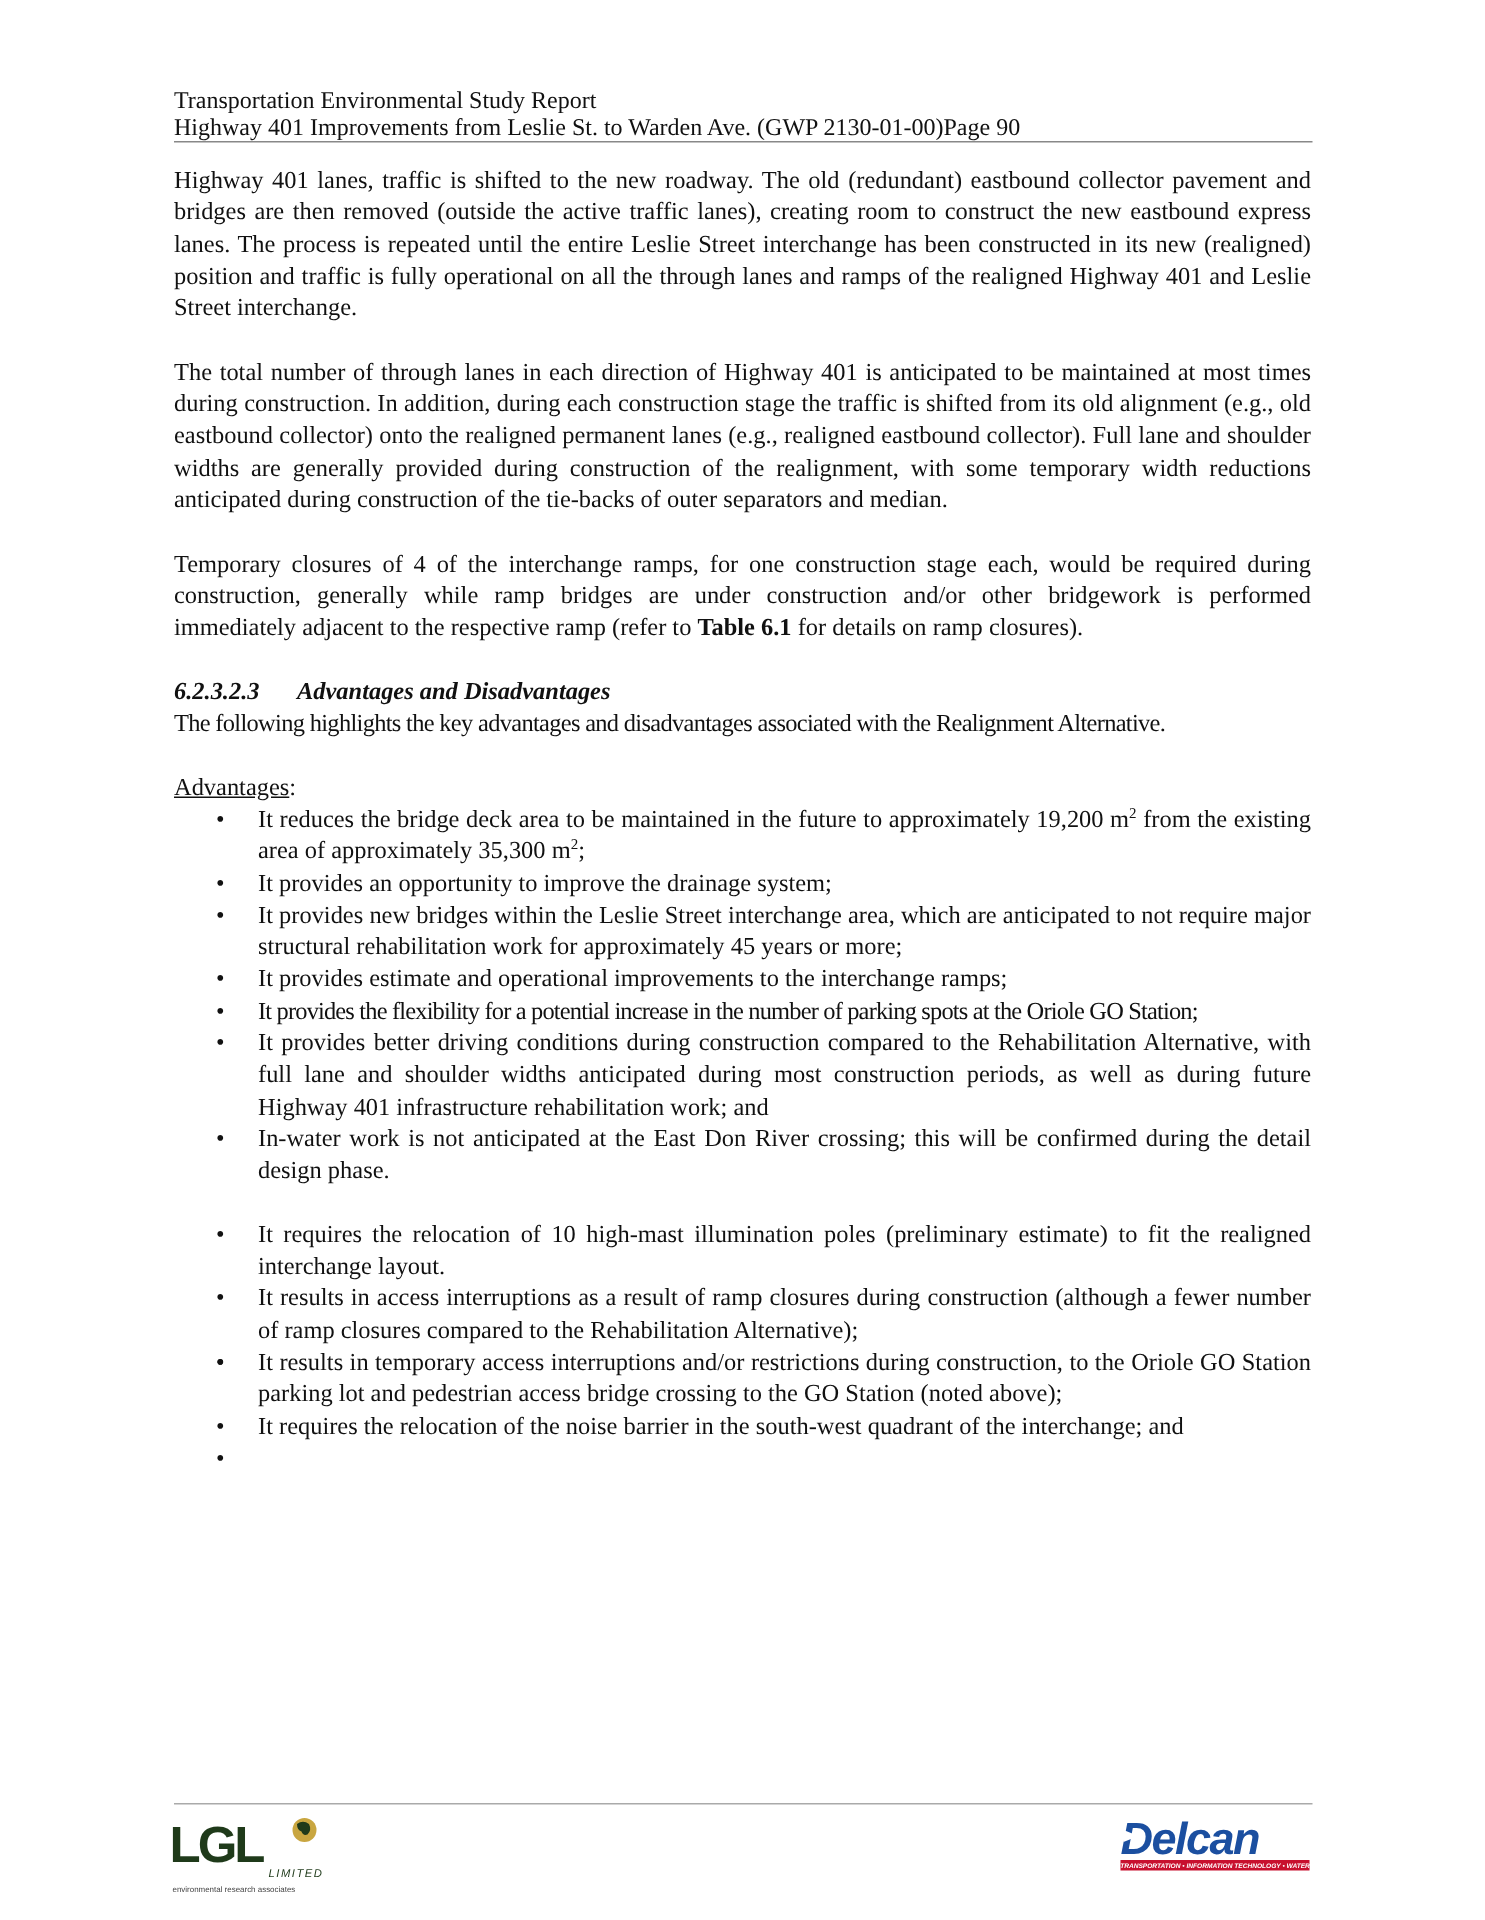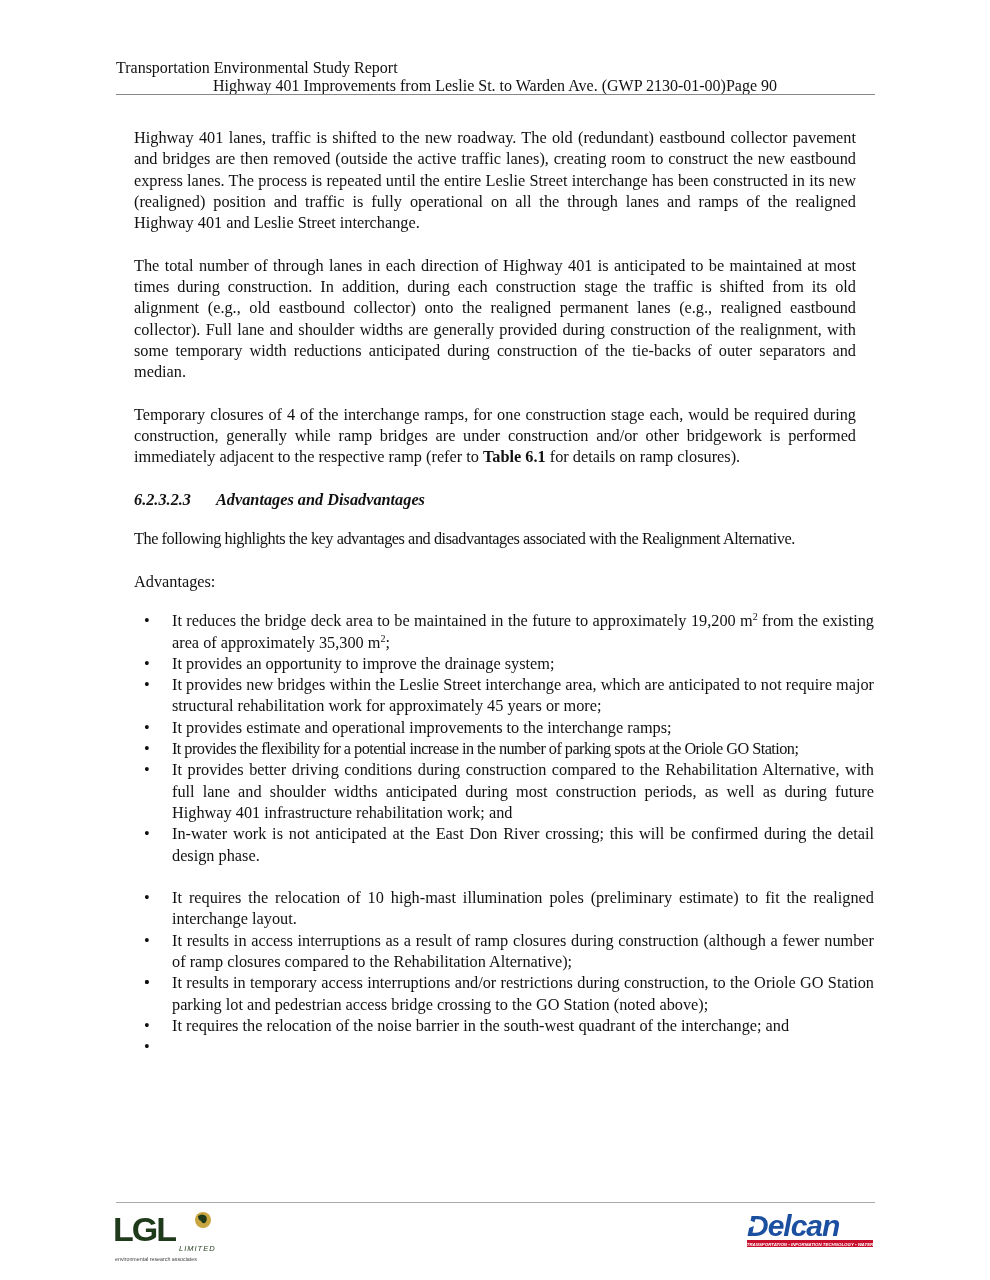--- a/index.html
+++ b/index.html
@@ -9,7 +9,7 @@
     color: #111;
   }
   .header { position: absolute; left: 116px; top: 59px; width: 758px; font-size: 16px; line-height: 18px; }
-  .header-row { display: flex; justify-content: center; }
+  .header-row { display: flex; justify-content: flex-start; }
   .header-rule { position: absolute; left: 116px; top: 94px; width: 759px; height: 1px; background: #888; }
 
   .content { position: absolute; left: 116px; top: 109px; width: 758px; font-size: 16.3px; line-height: 21.3px; }

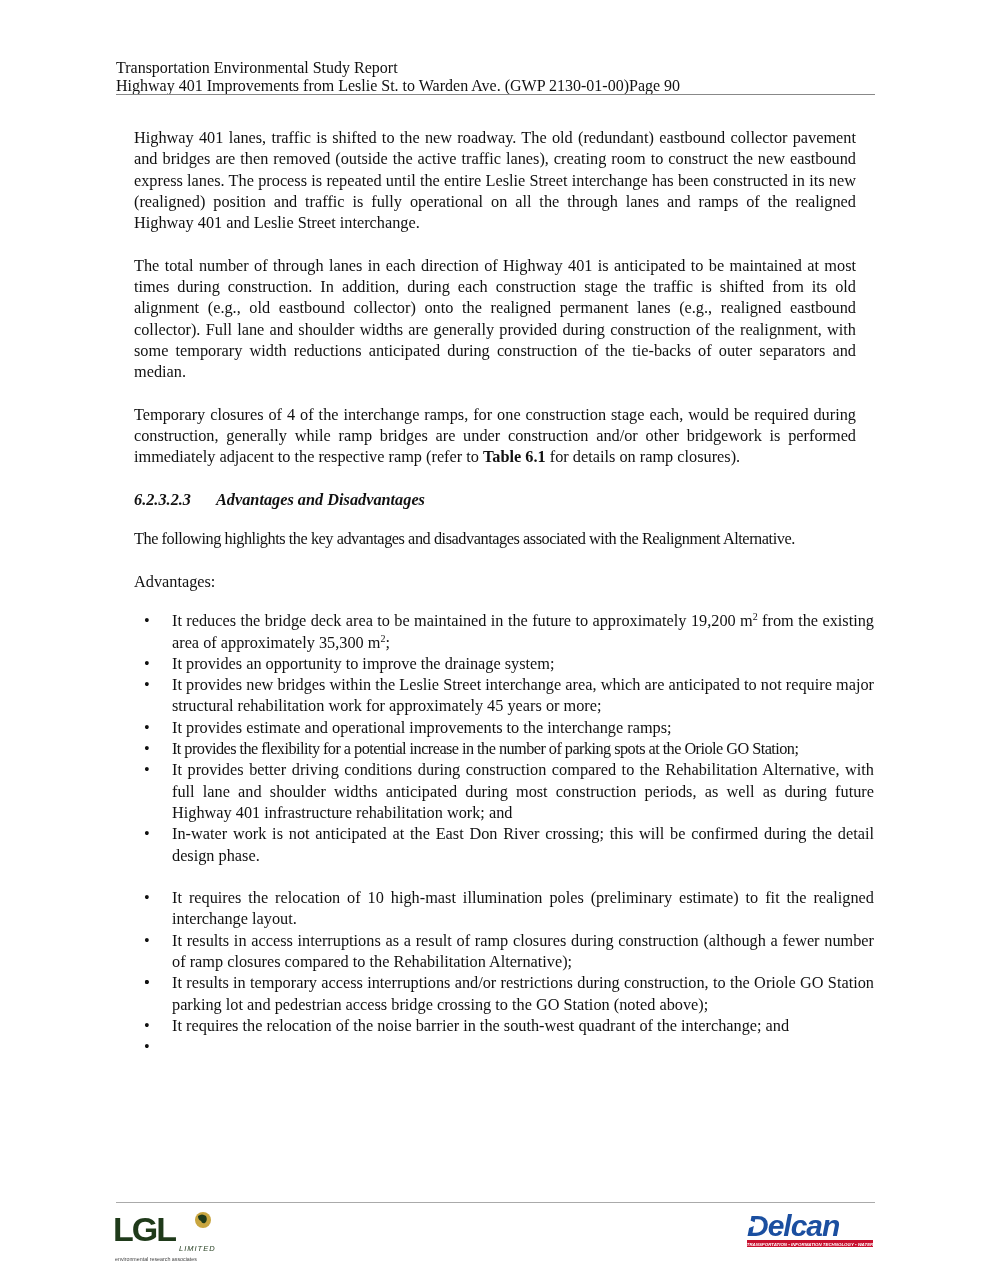--- a/index.html
+++ b/index.html
@@ -13,7 +13,7 @@
   .header-rule { position: absolute; left: 116px; top: 94px; width: 759px; height: 1px; background: #888; }
 
   .content { position: absolute; left: 116px; top: 109px; width: 758px; font-size: 16.3px; line-height: 21.3px; }
-  .content p { margin: 18px; text-align: justify; }
+  .content p { margin: 0; text-align: justify; }
   .para { margin-bottom: 21.3px !important; }
   .section-heading { font-weight: bold; font-style: italic; margin: 0 0 21.3px 0; }
   .section-heading .num { display: inline-block; width: 82px; font-style: italic; }

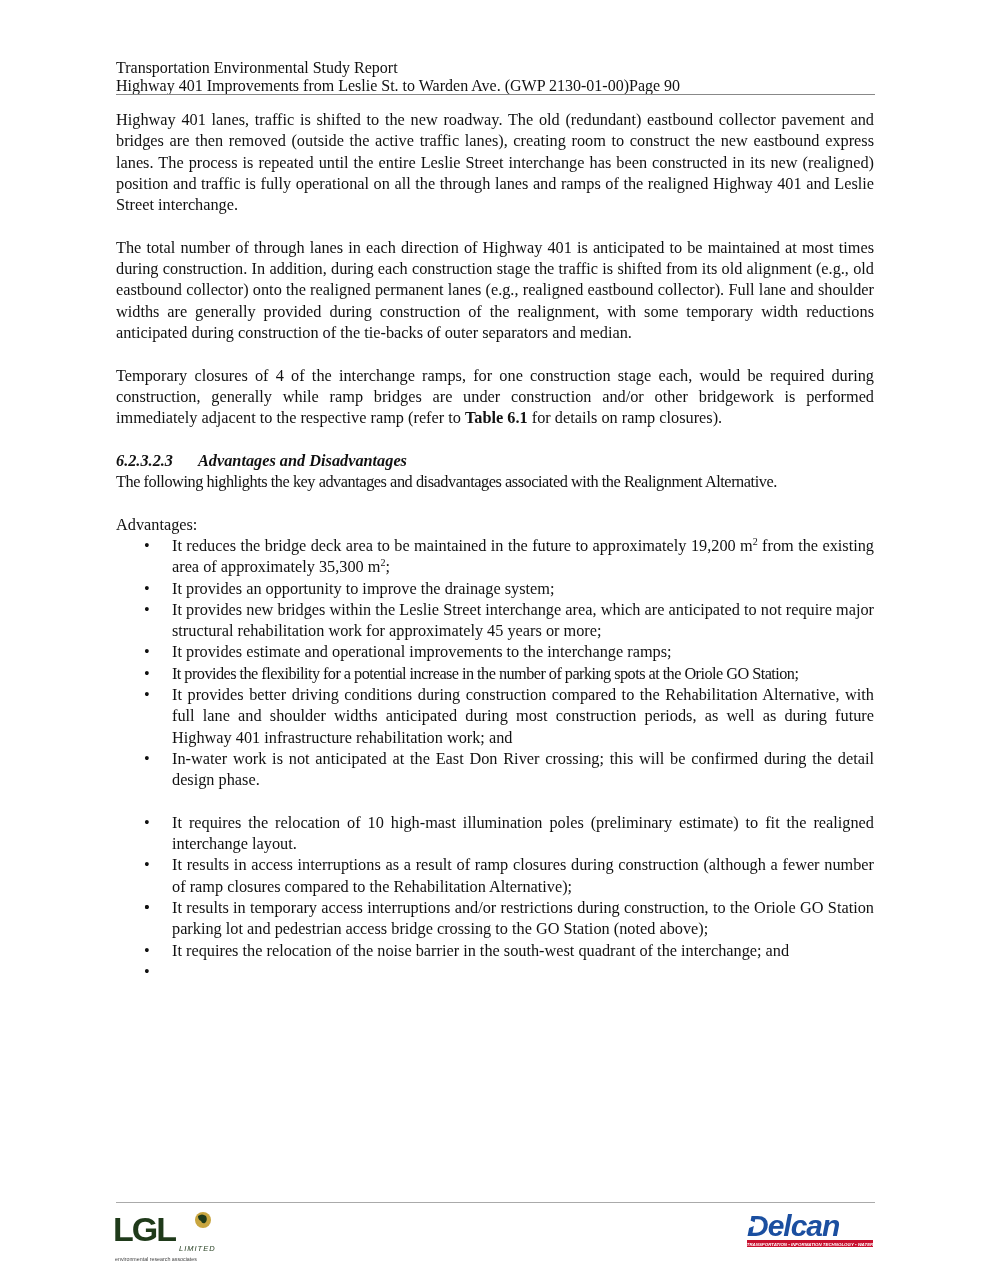--- a/index.html
+++ b/index.html
@@ -19,7 +19,7 @@
   .section-heading .num { display: inline-block; width: 82px; font-style: italic; }
   .section-heading .title { }
   .intro { letter-spacing: -0.45px; margin-bottom: 21.3px !important; }
-  .list-label { }
+  .list-label { text-decoration: underline; }
   .list-label-wrap { margin: 0; }
   ul.bullets { list-style: none; margin: 0 0 21.3px 0; padding: 0; }
   ul.bullets li { position: relative; padding-left: 56px; text-align: justify; }

